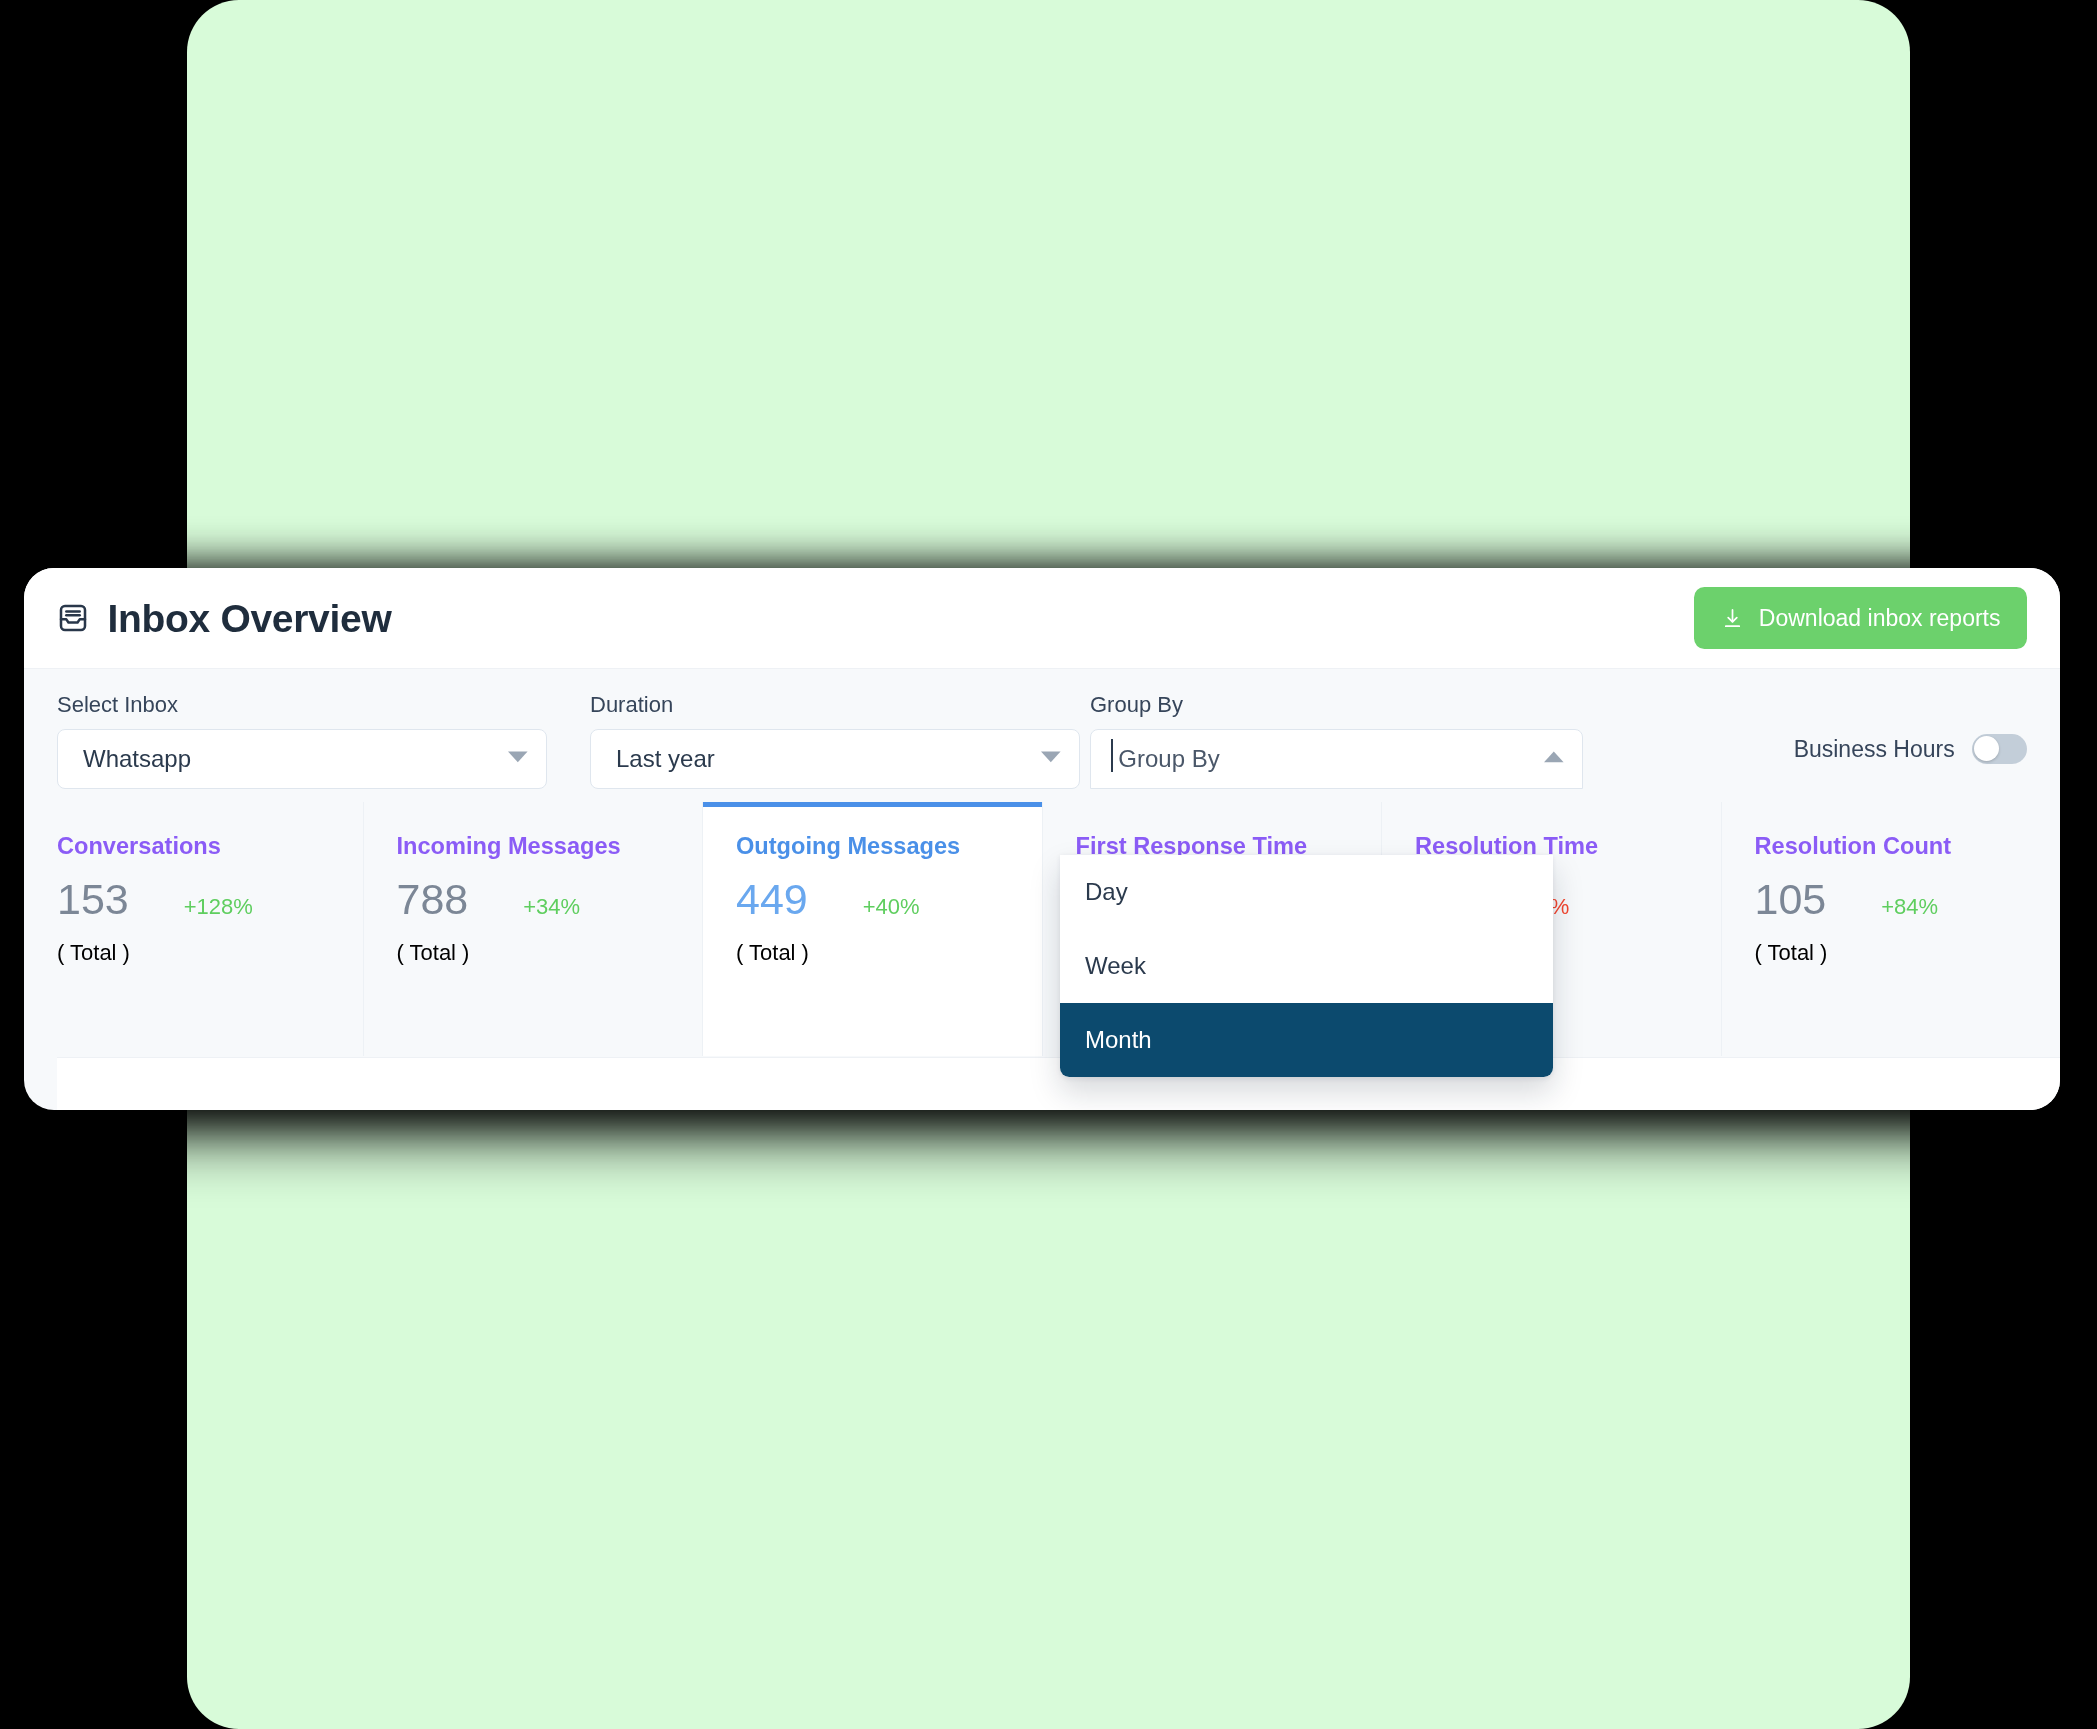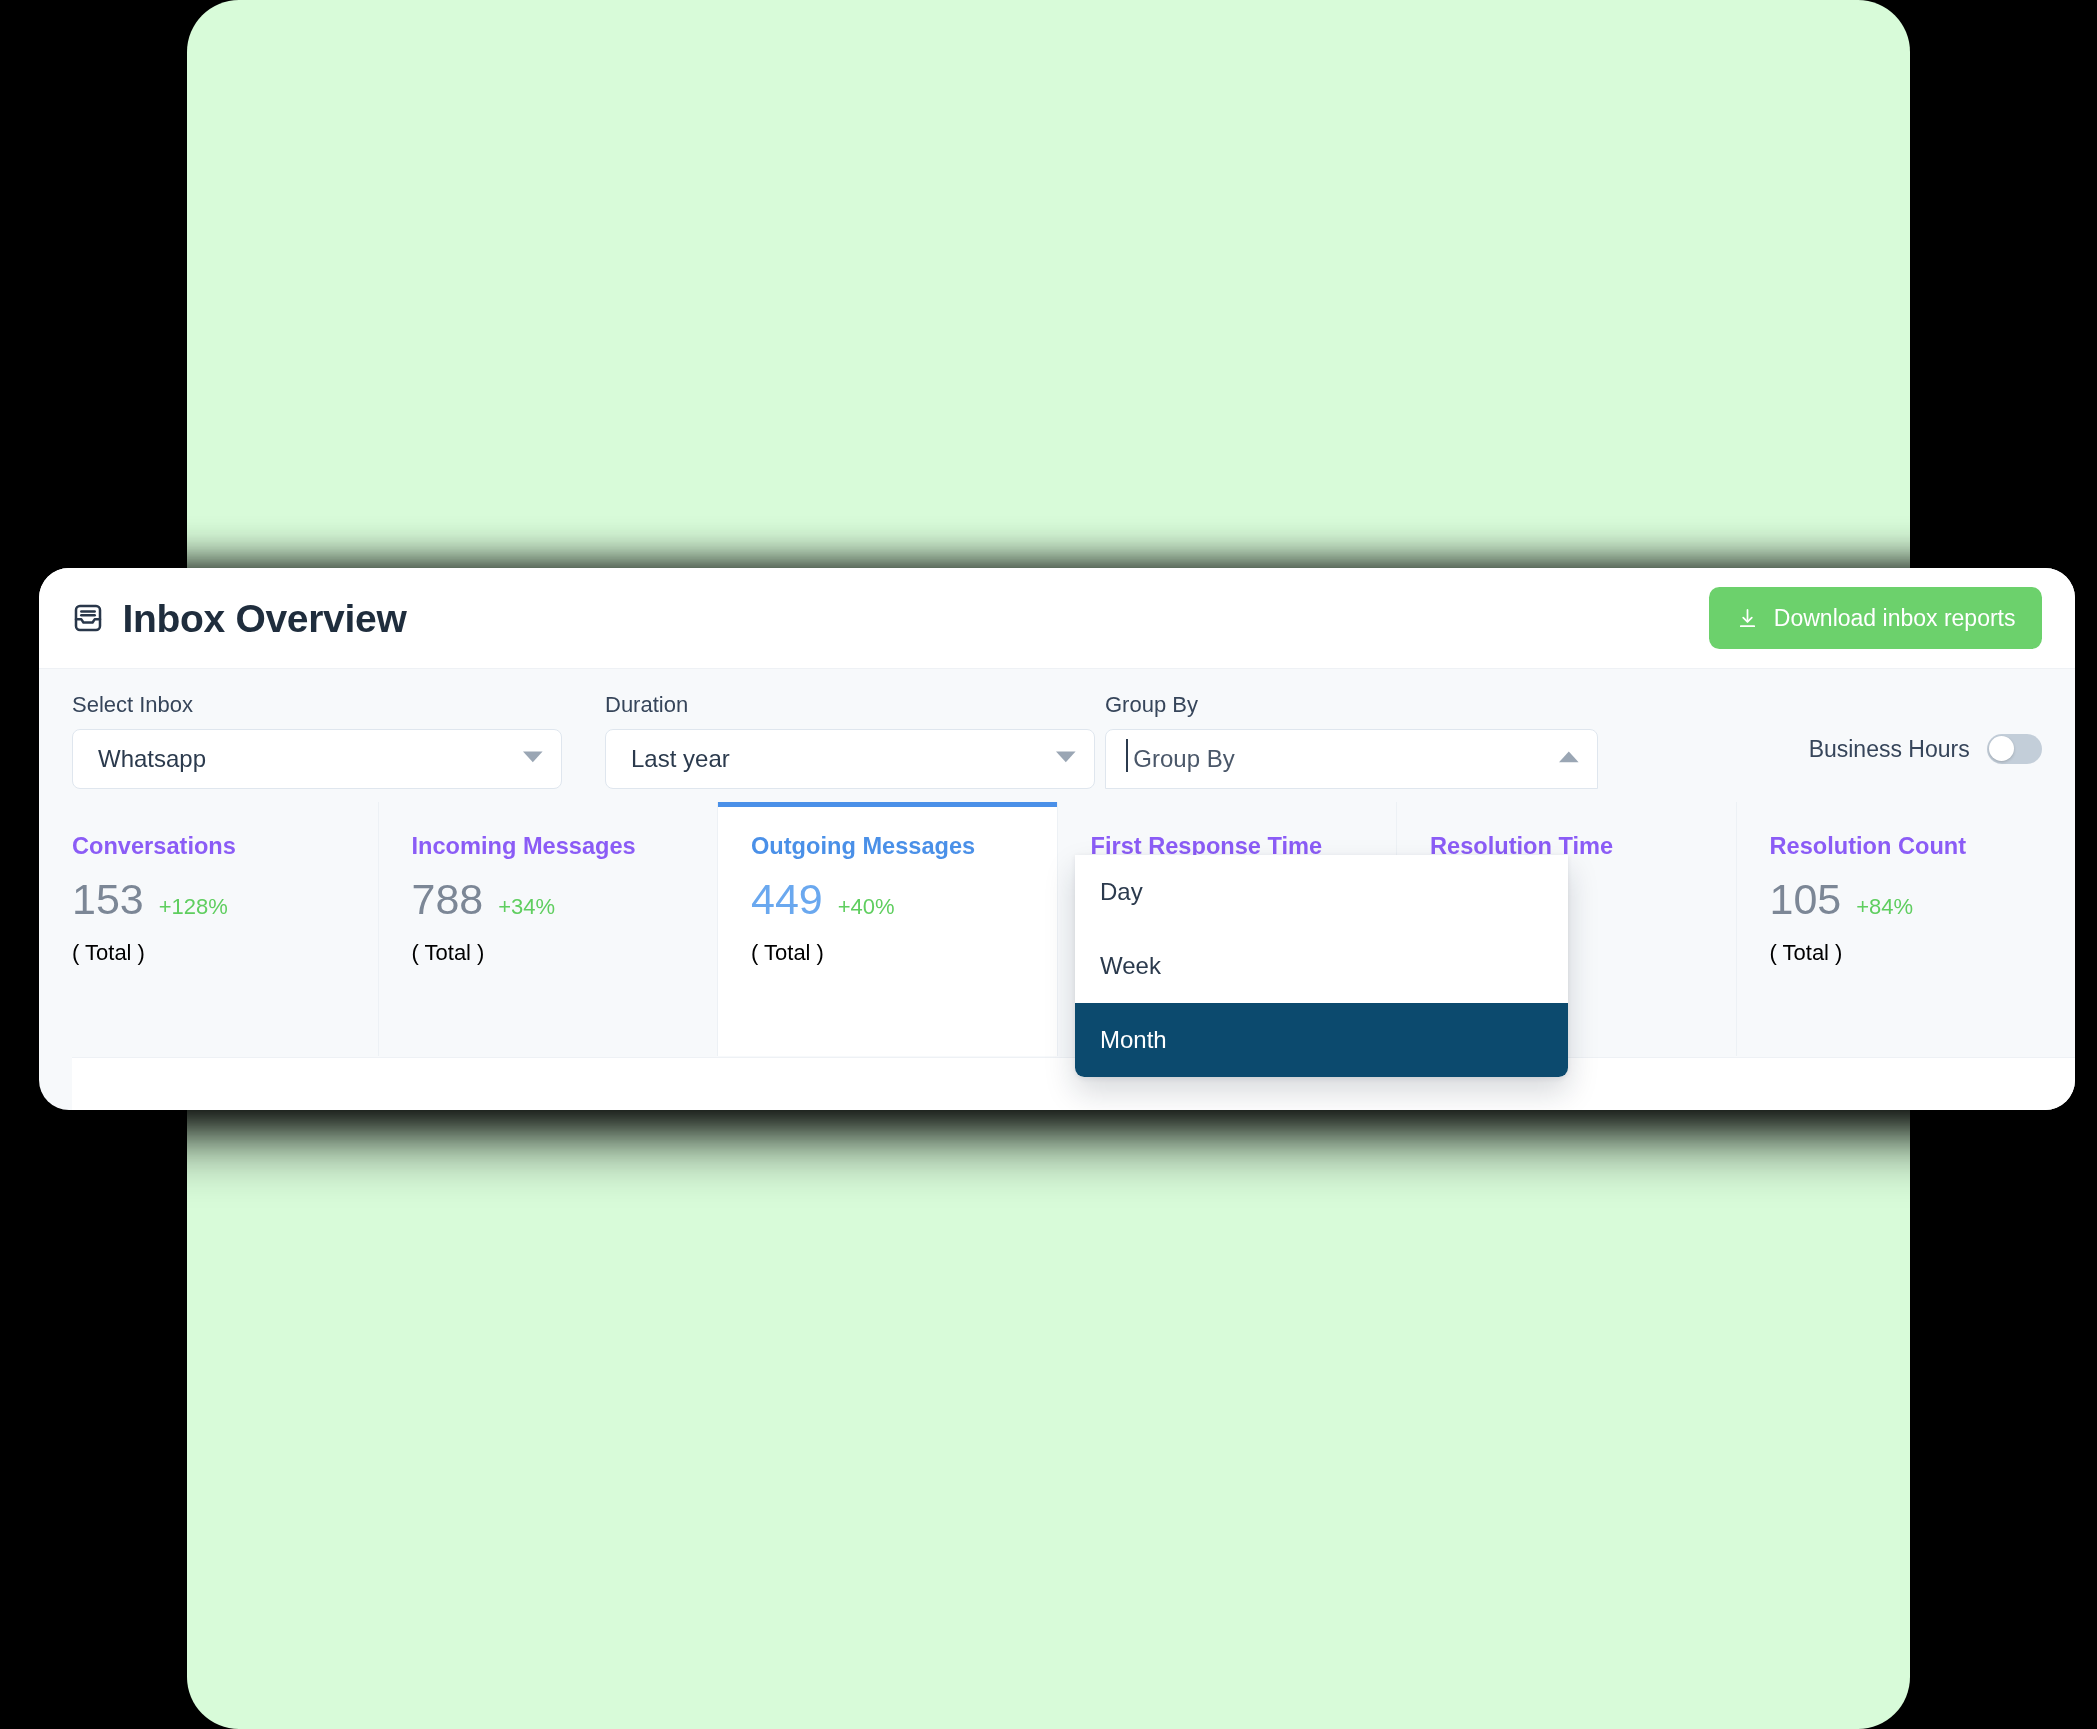--- a/index.html
+++ b/index.html
@@ -30,7 +30,7 @@
   
   .app-card {
     position: absolute;
-    left: 39px;
+    left: 24px;
     top: 568px;
     width: 2036px;
     height: 542px;

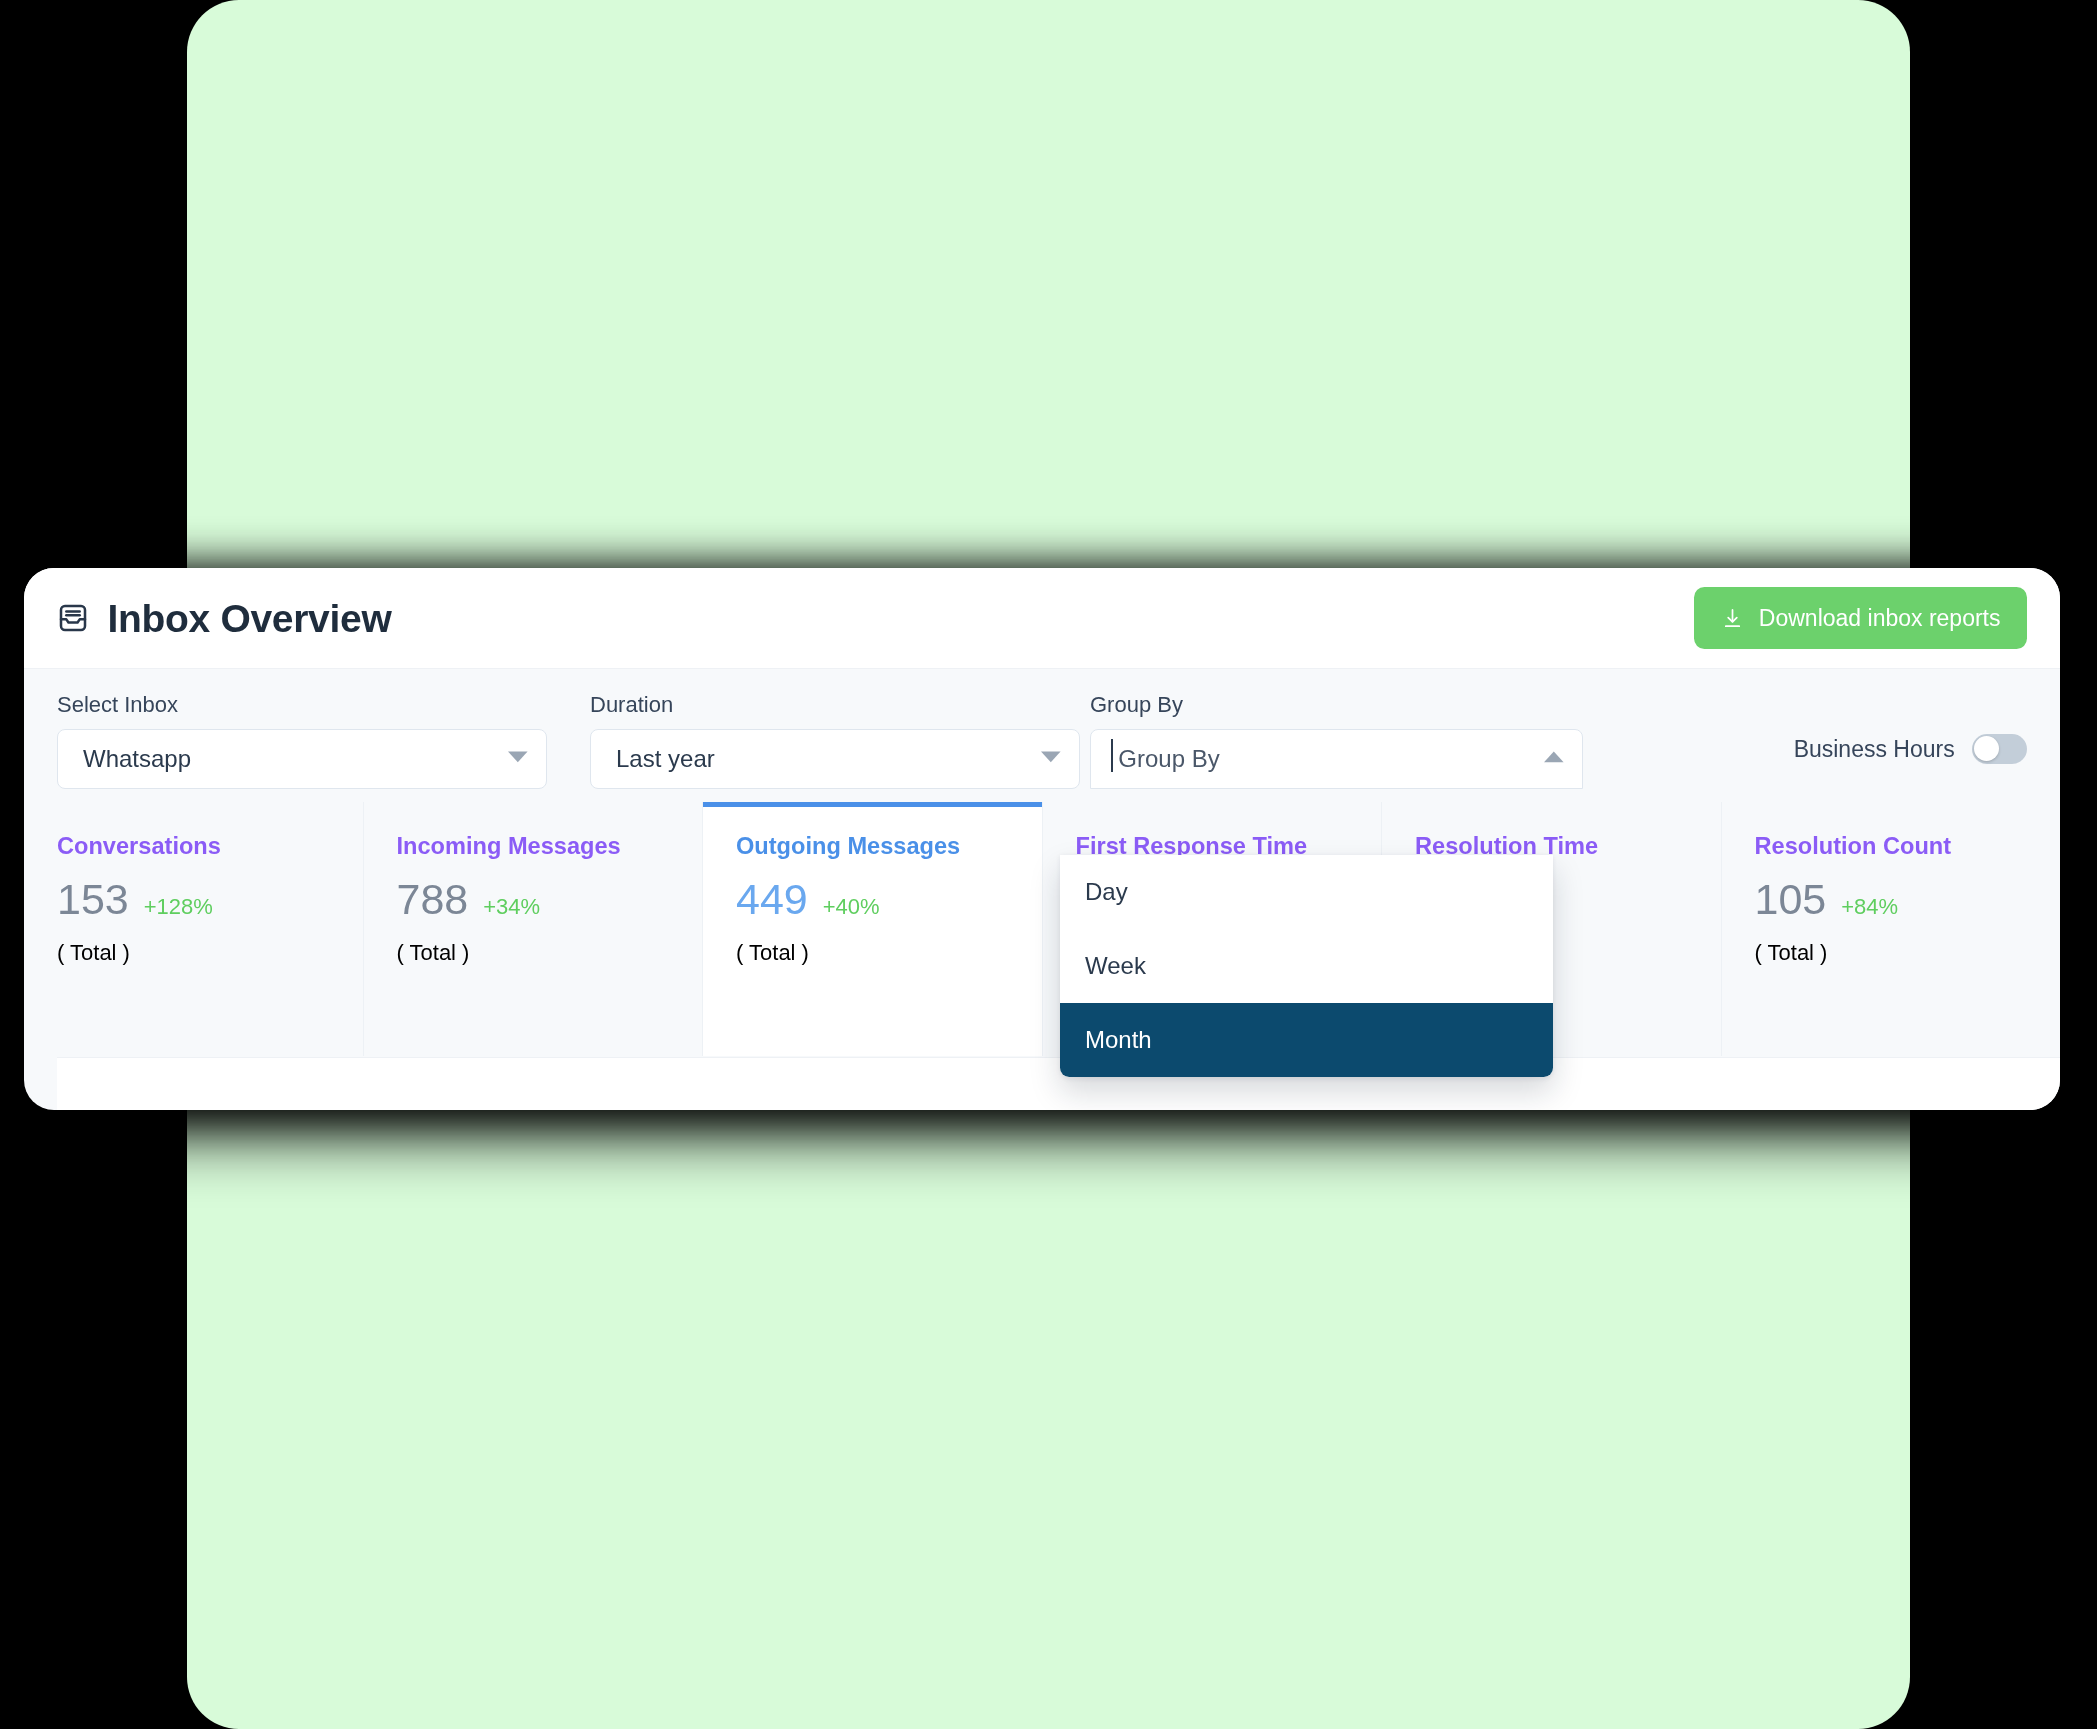--- a/index.html
+++ b/index.html
@@ -260,6 +260,7 @@
     font-size: 22px;
     font-weight: 500;
     line-height: 1;
+    margin-left: 40px;
   }
   .delta-up { color: #5fce5f; }
   .delta-down { color: #f4452f; }

